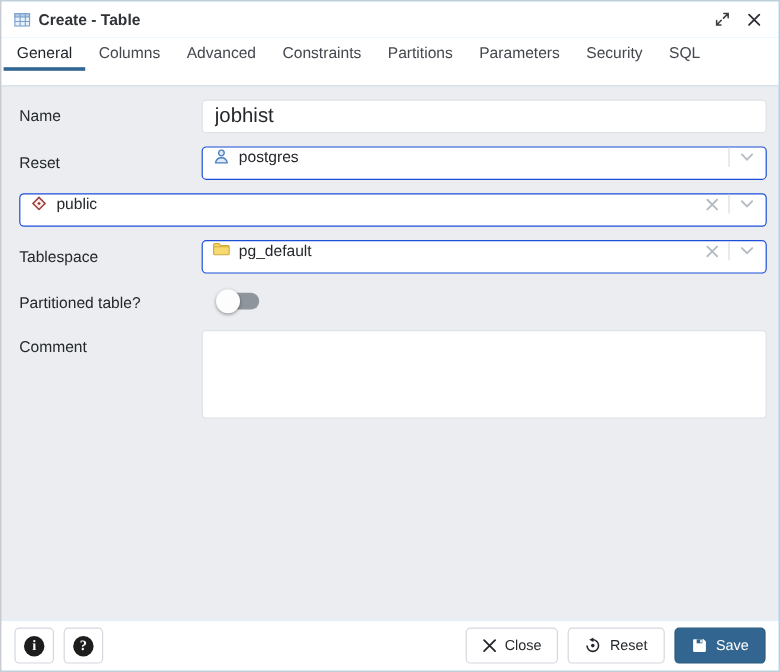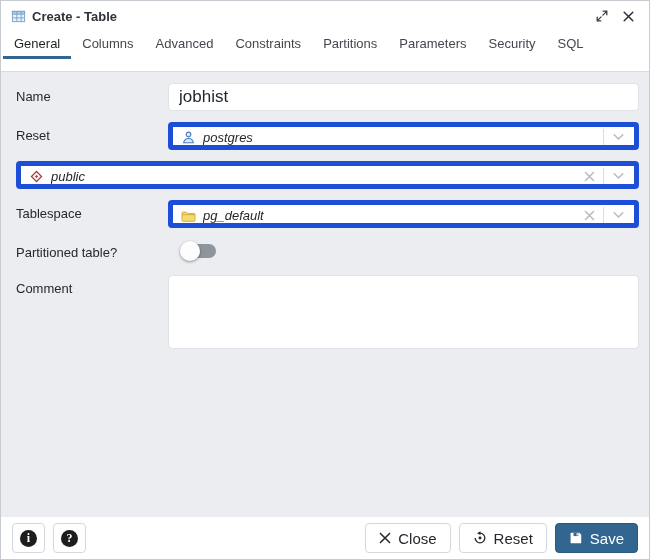--- a/index.html
+++ b/index.html
@@ -24,8 +24,8 @@
   .ctrl{flex:1;min-width:0;}
   .txt-input{width:100%;height:28px;box-sizing:border-box;background:#fff;border:1px solid #dfe2e6;
     border-radius:4px;font-size:17px;color:#24282c;padding:0 10px;font-family:"Liberation Sans",sans-serif;outline:none;}
-  .select{height:28px;box-sizing:border-box;background:#fff;border:5px solid #1d4ed8;border-radius:4px;
-    display:flex;align-items:flex-end;padding:0 8px;cursor:pointer;font-style:italic;}
+  .select{height:28px;box-sizing:border-box;background:#fff;border:1px solid #1d4ed8;border-radius:4px;
+    display:flex;align-items:flex-start;padding:0 8px;cursor:pointer;}
   .select .val{font-size:13px;color:#24282c;margin-left:7px;flex:1;white-space:nowrap;overflow:hidden;}
   .sel-x{display:flex;align-items:center;justify-content:center;width:16px;height:16px;cursor:pointer;}
   .sel-divider{width:1px;height:16px;background:#d9dce0;margin:0 6px;}

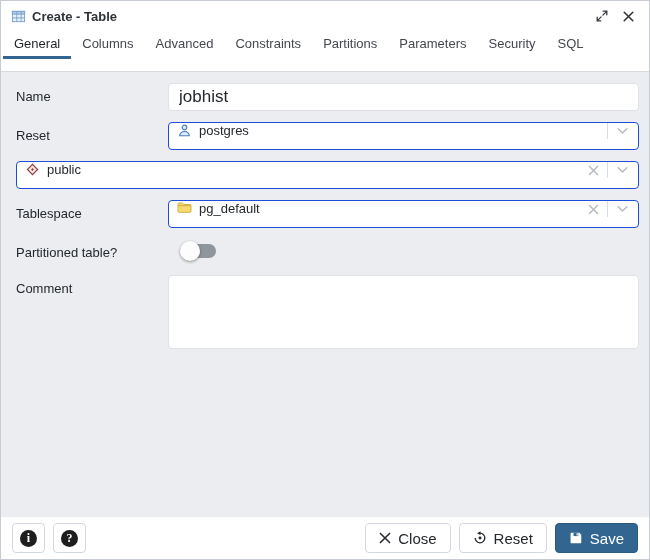--- a/index.html
+++ b/index.html
@@ -46,7 +46,7 @@
     font-size:12px;font-weight:bold;line-height:17px;text-align:center;font-family:"Liberation Serif",serif;}
   .ftr-spacer{flex:1;}
   .btn{height:30px;border:1px solid #d4d8de;border-radius:4px;background:#fff;display:flex;align-items:center;
-    padding:0 13px;font-size:15px;color:#24282c;cursor:pointer;margin-left:8px;font-family:"Liberation Sans",sans-serif;}
+    padding:0 13px;font-size:12px;color:#24282c;cursor:pointer;margin-left:8px;font-family:"Liberation Sans",sans-serif;}
   .btn .bicon{display:flex;align-items:center;margin-right:7px;}
   .btn.primary{background:#326690;border-color:#2a5a7e;color:#fff;}
 </style>

